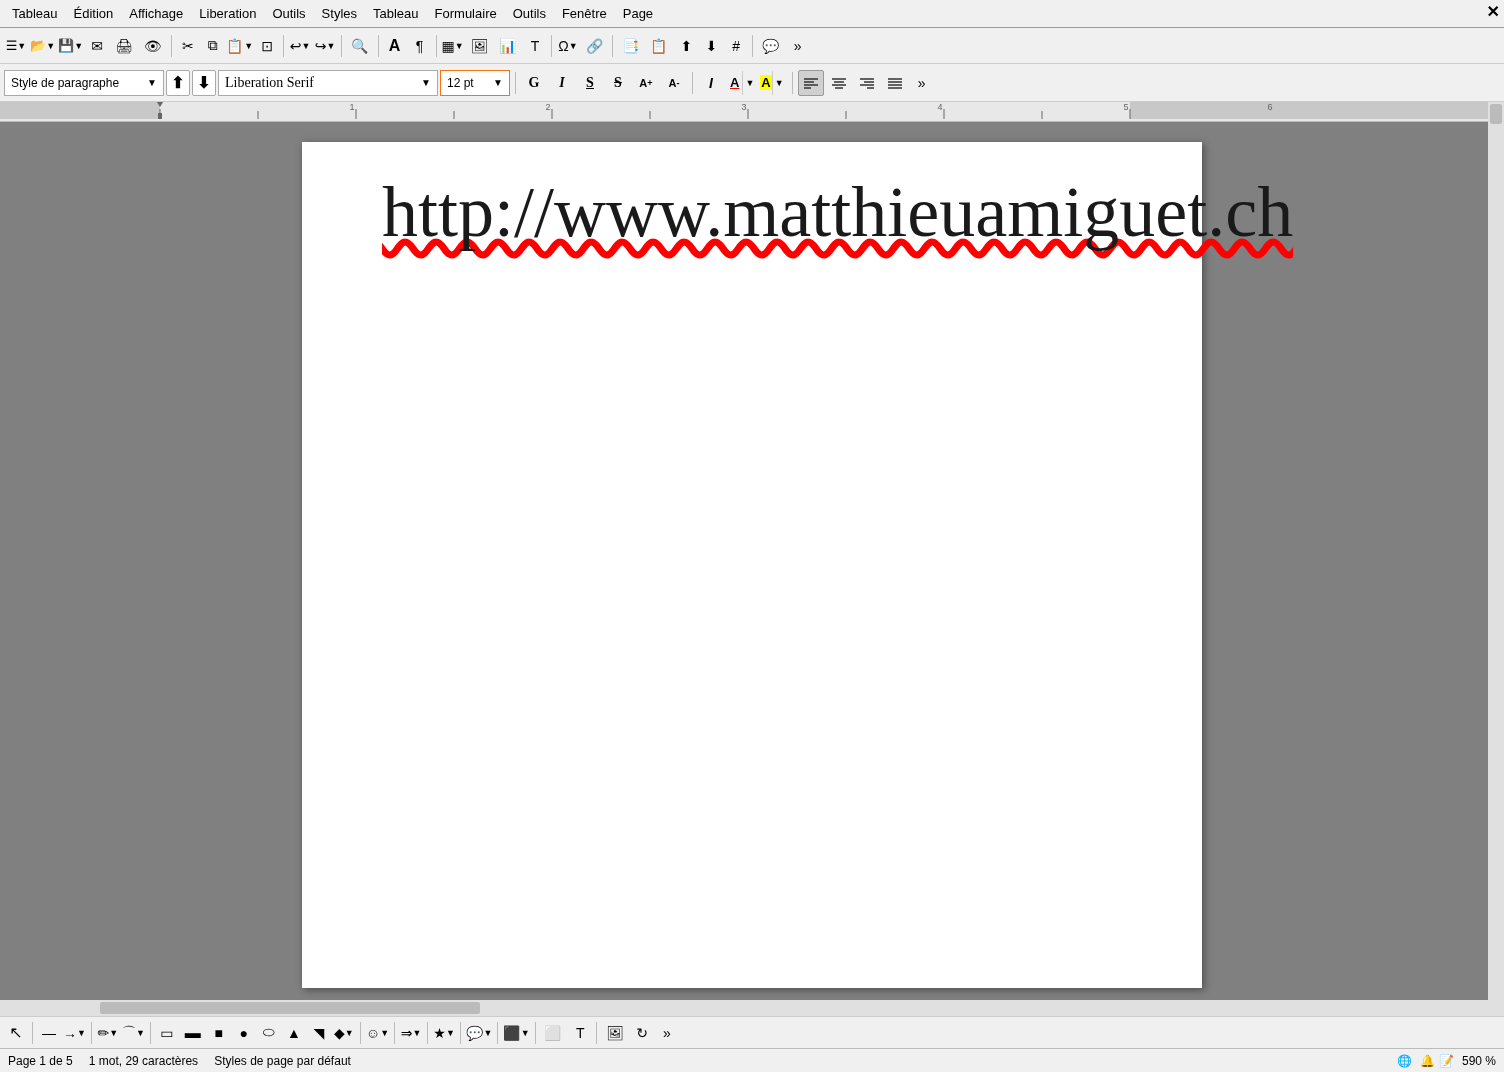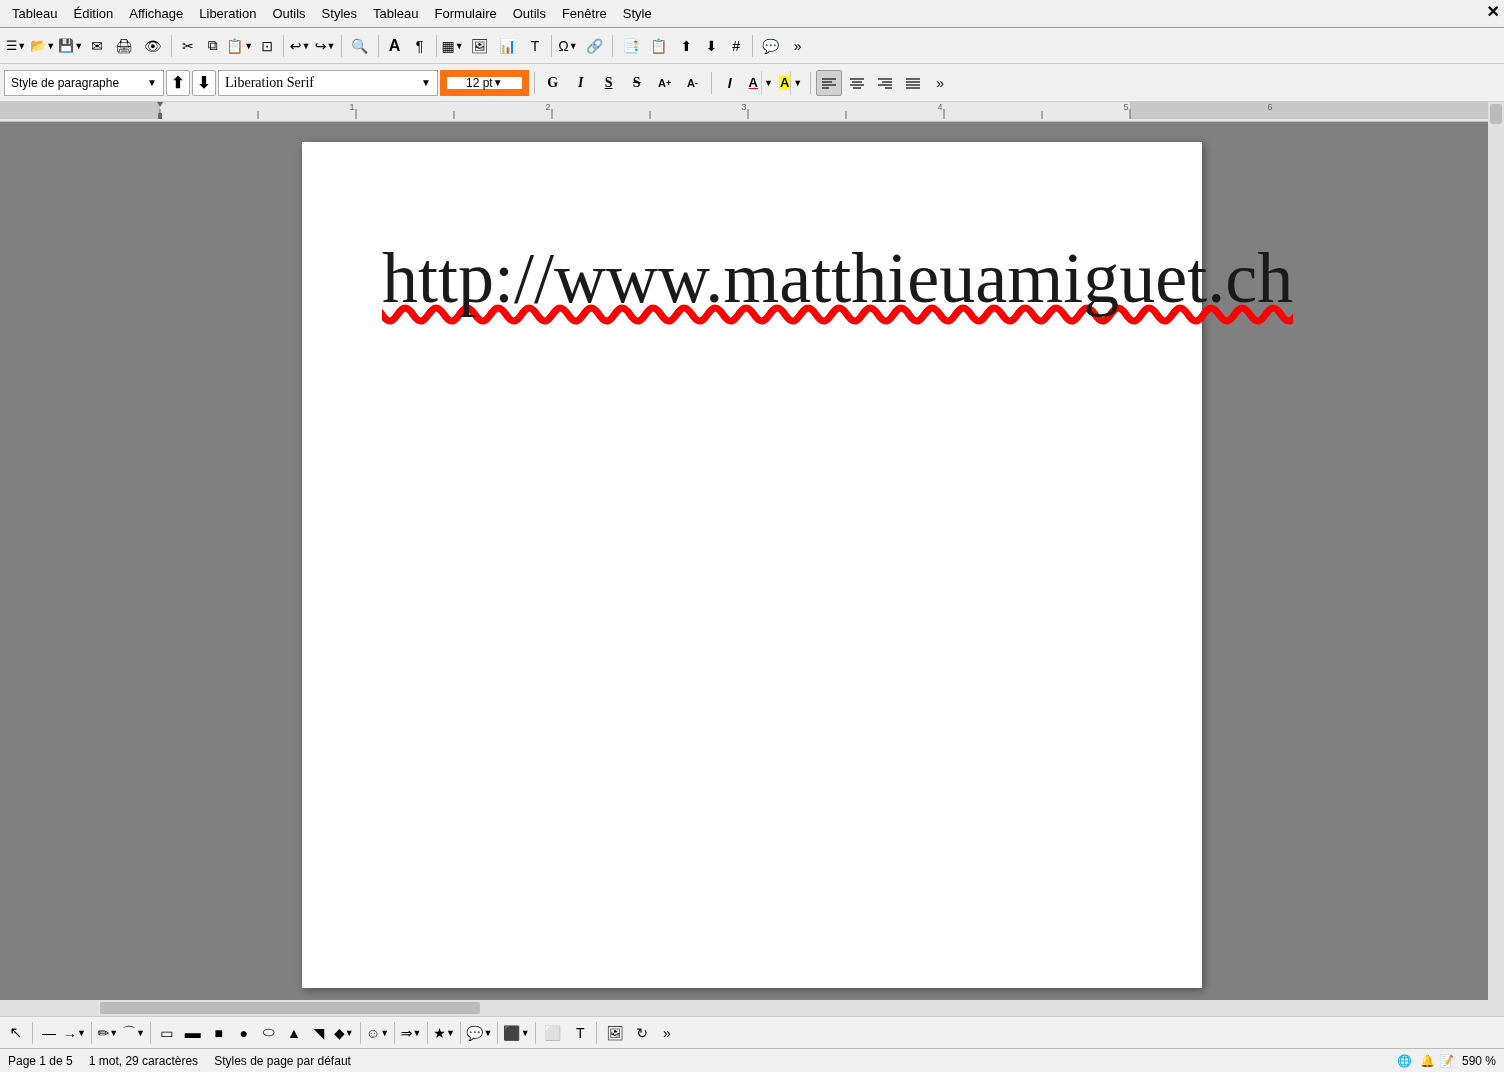--- a/index.html
+++ b/index.html
@@ -264,7 +264,7 @@
   <span class="menu-item">Formulaire</span>
   <span class="menu-item">Outils</span>
   <span class="menu-item">Fenêtre</span>
-  <span class="menu-item">Style</span>
+  <span class="menu-item">Page</span>
   <span class="close-btn">✕</span>
 </div>
 

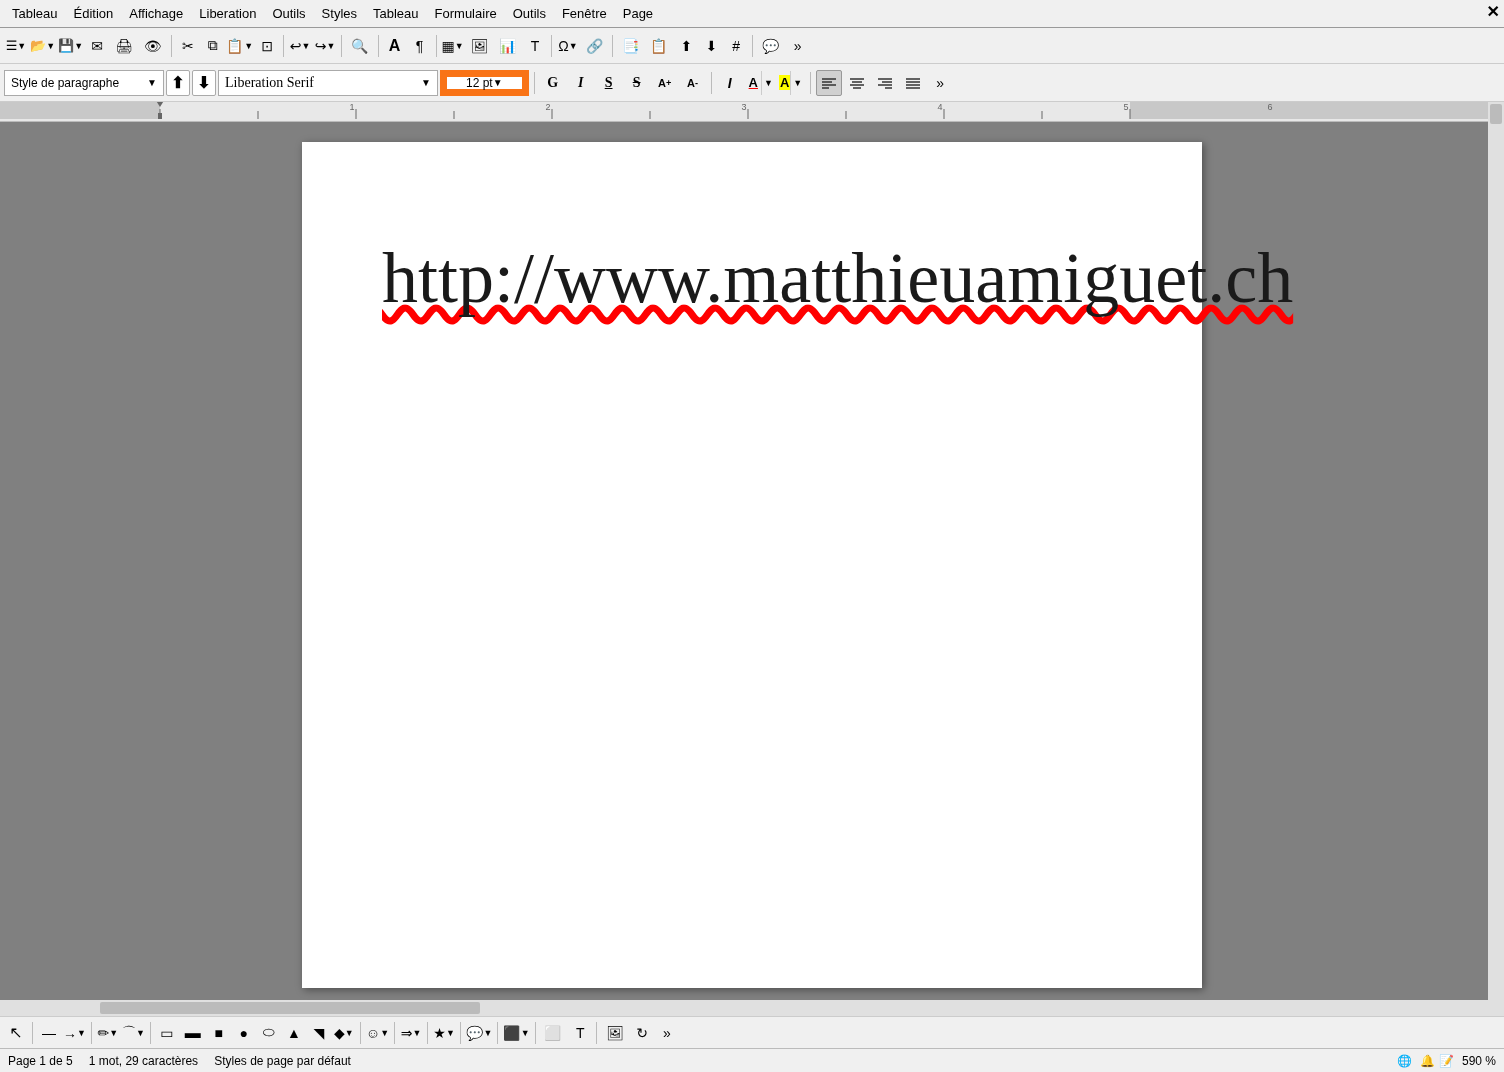--- a/index.html
+++ b/index.html
@@ -87,10 +87,10 @@
     .size-dropdown {
       display: inline-flex;
       align-items: center;
-      border: 7px solid #f97316;
+      border: 1px solid #f97316;
       background: white;
       height: 26px;
-      padding: 0 19px;
+      padding: 0 6px;
       cursor: pointer;
       font-size: 12px;
       min-width: 70px;

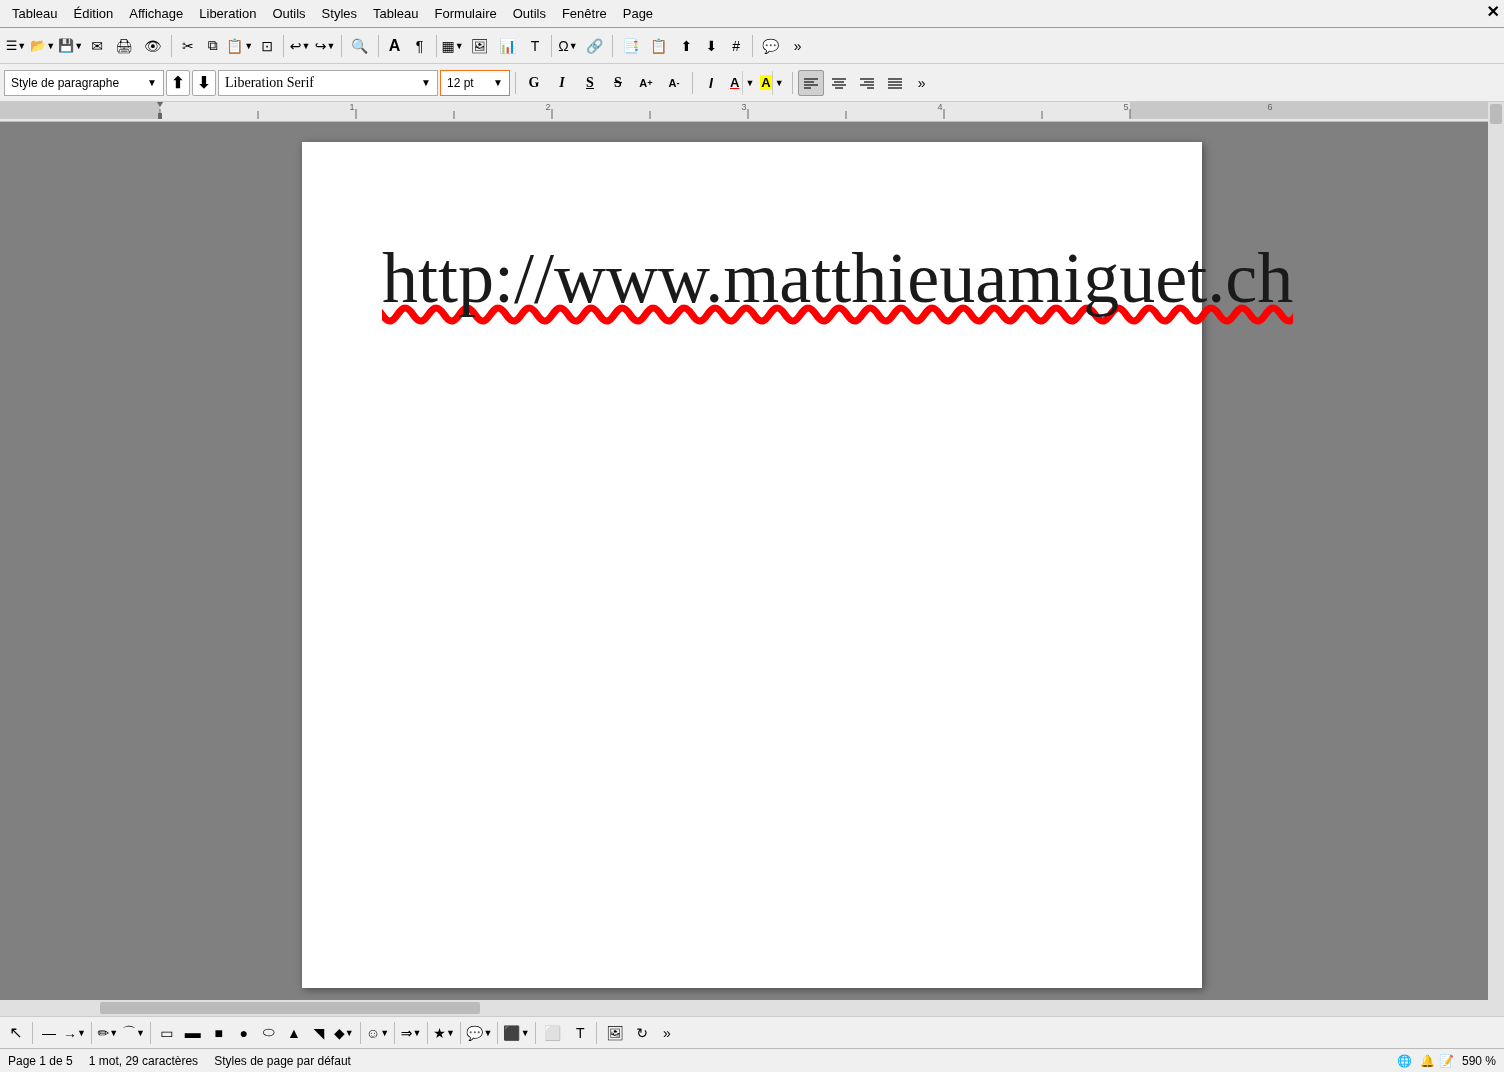--- a/index.html
+++ b/index.html
@@ -158,7 +158,7 @@
       min-height: 700px;
       box-shadow: 2px 2px 8px rgba(0,0,0,0.4);
       position: relative;
-      padding: 90px 80px;
+      padding: 24px 80px;
     }
 
     .page-content {

